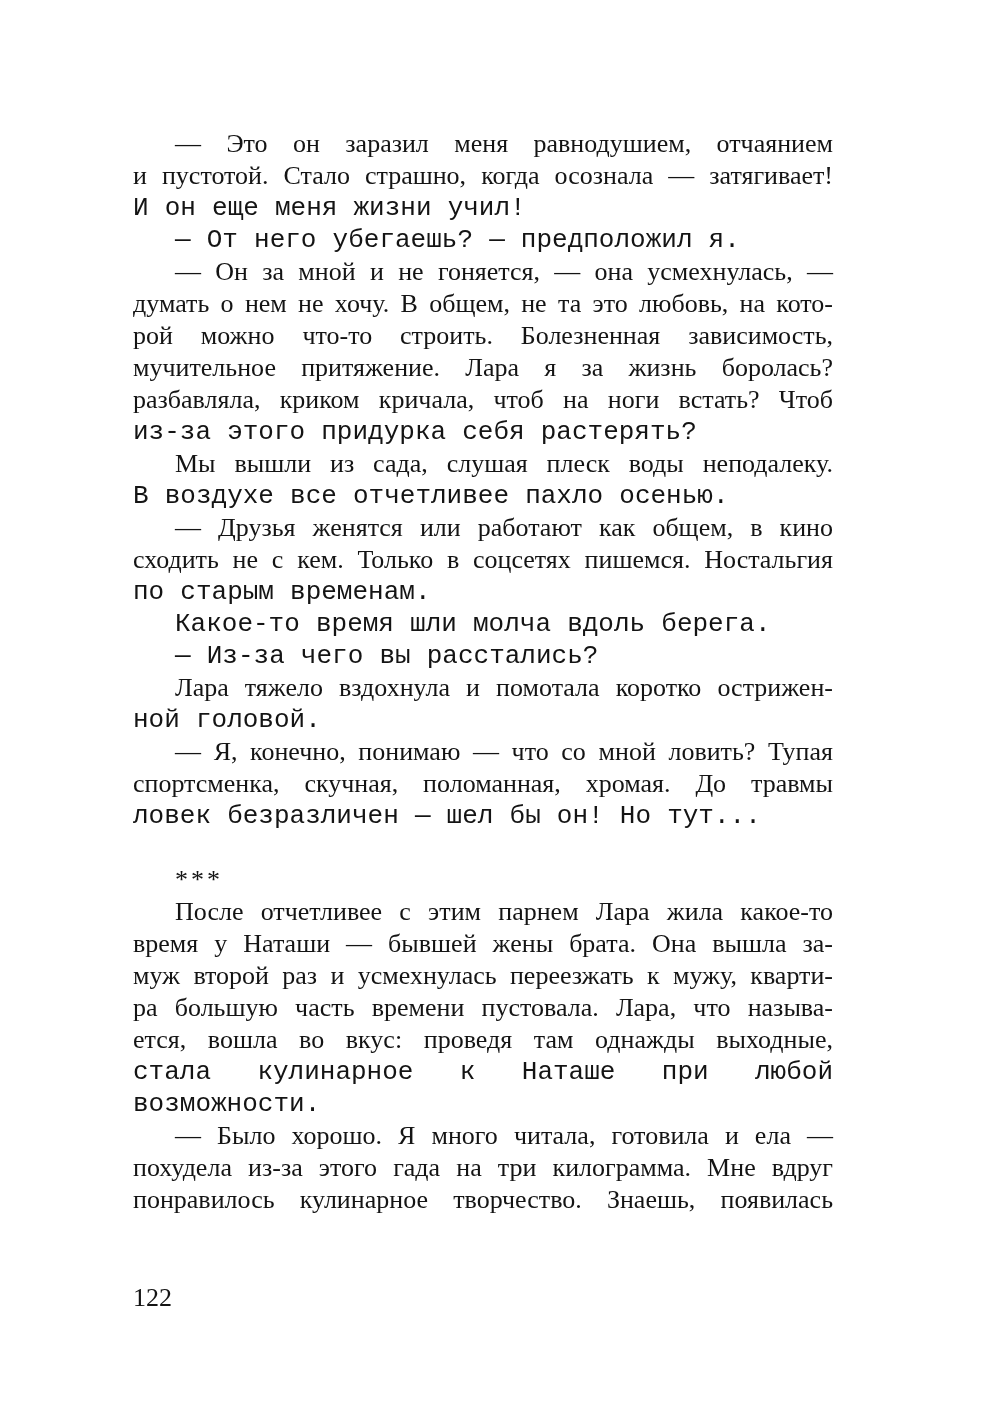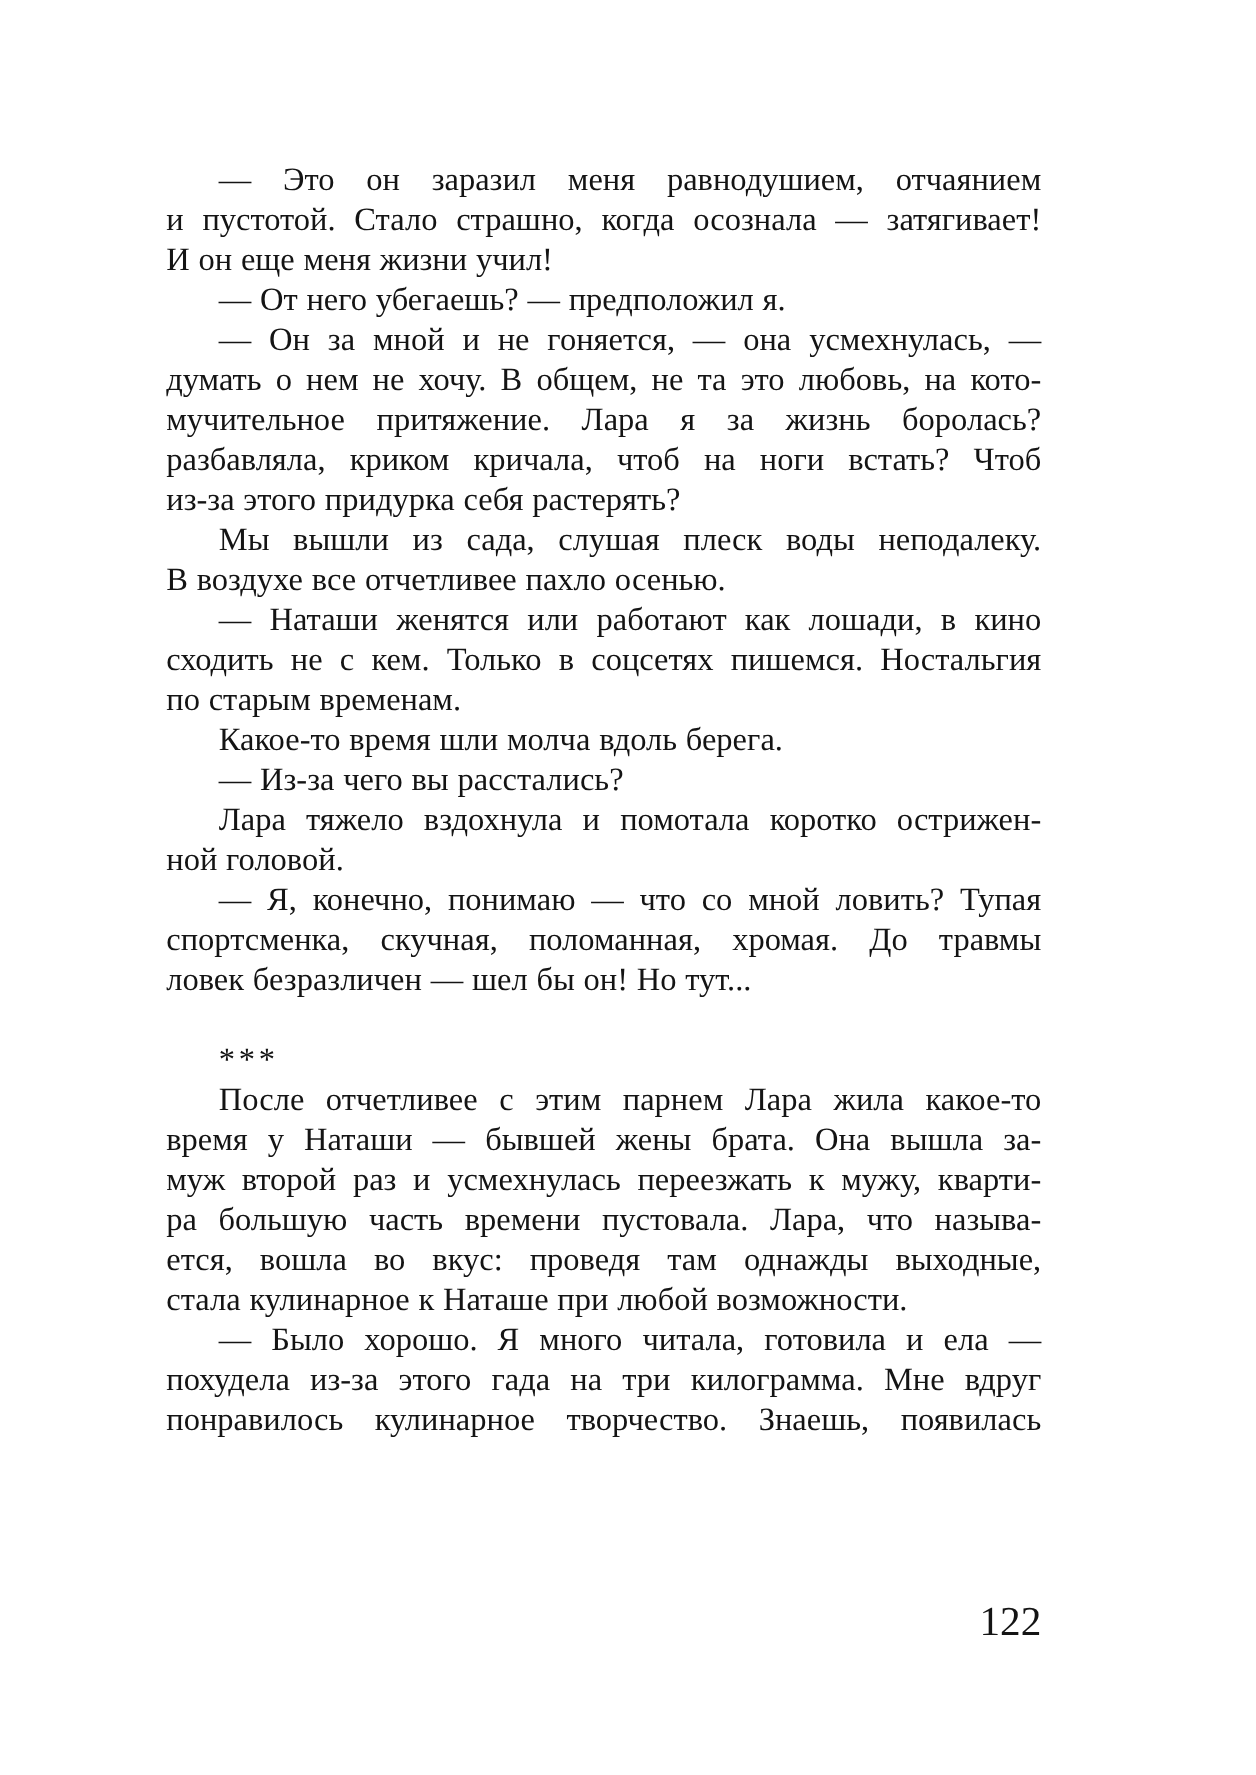--- a/index.html
+++ b/index.html
@@ -31,7 +31,7 @@
     word-spacing: 0.02em;
   }
   .line.first { text-indent: 42px; }
-  .line.last { text-align-last: left; }
+  .line.last { text-align-last: left; font-family: Liberation Mono, monospace; }
   .separator {
     font-size: 26px;
     line-height: 32px;

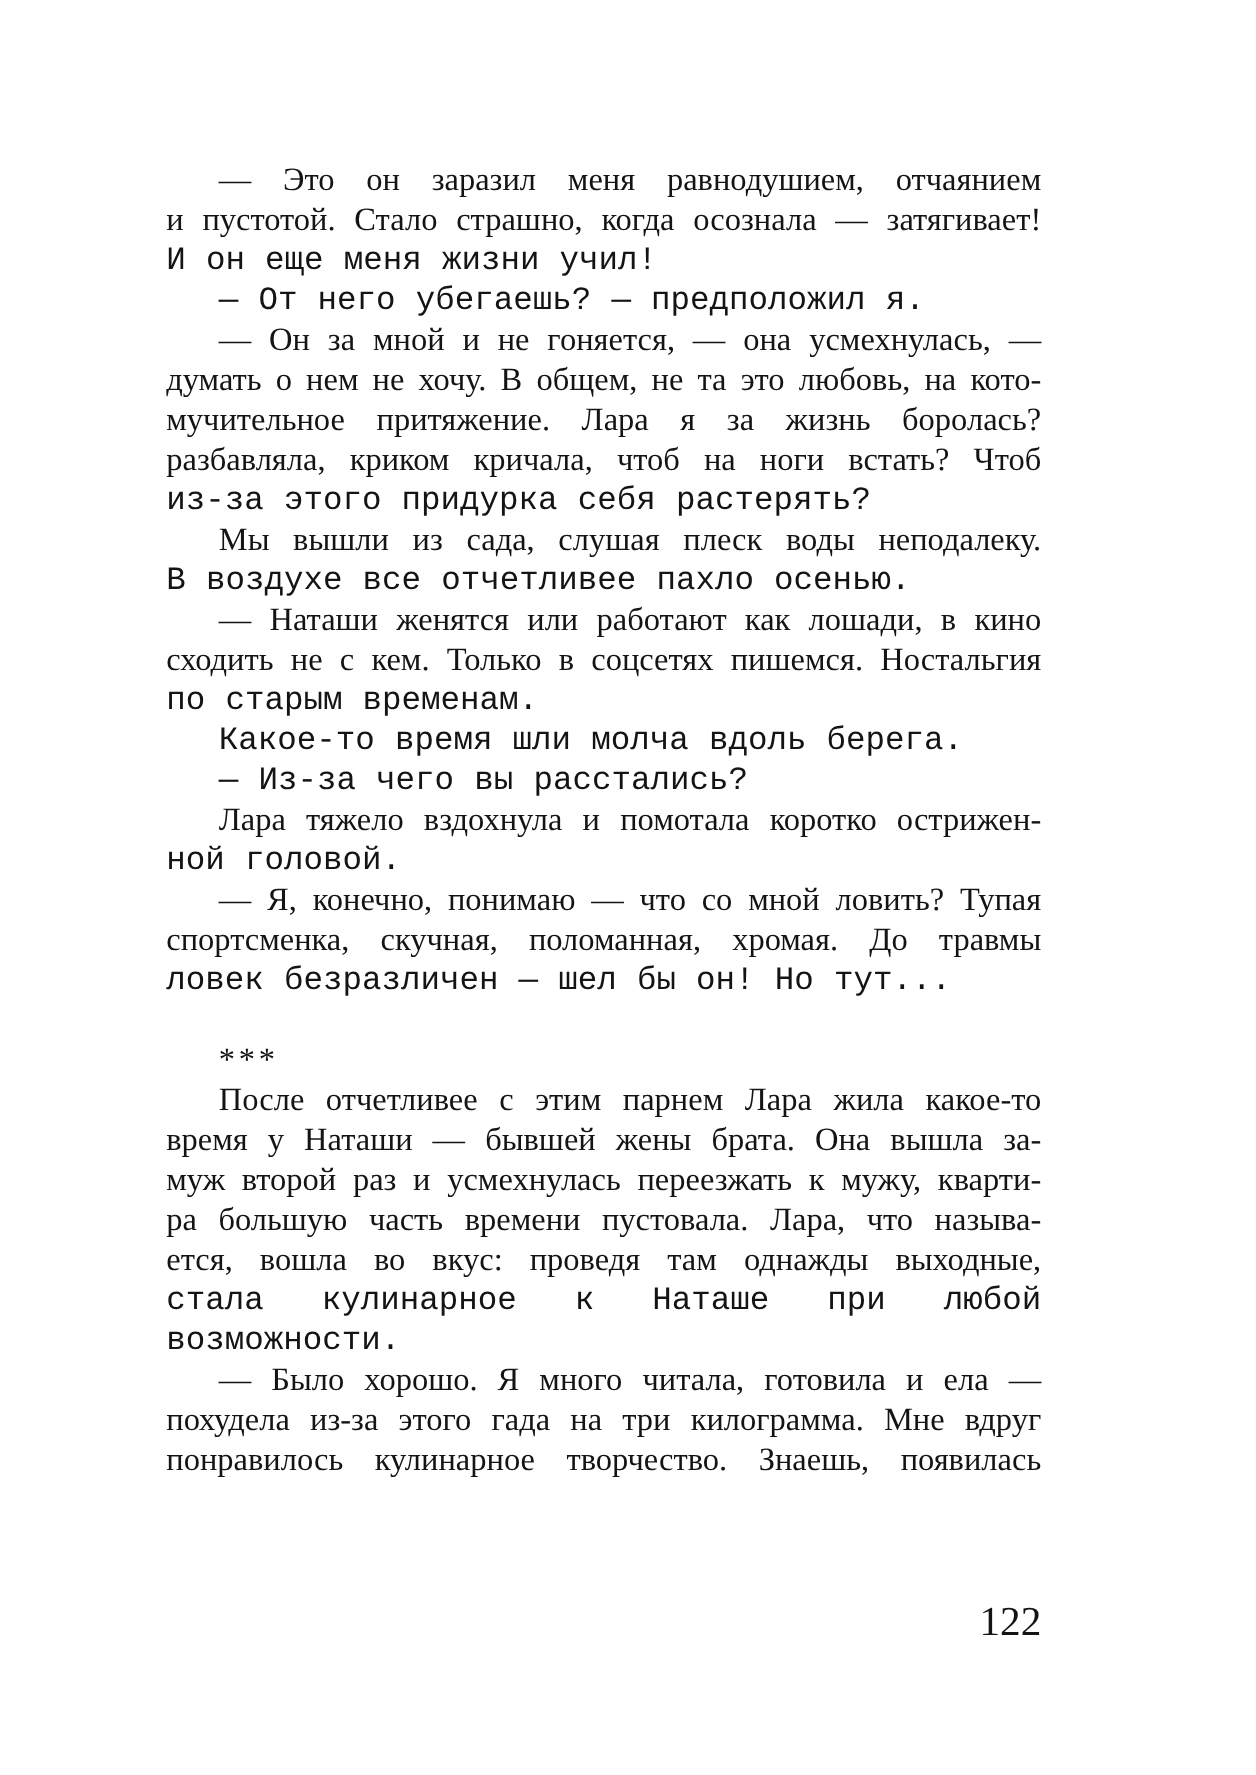--- a/index.html
+++ b/index.html
@@ -66,6 +66,7 @@
       <div class="paragraph">
         <div class="line first">— Он за мной и не гоняется, — она усмехнулась, —</div>
         <div class="line">думать о нем не хочу. В общем, не та это любовь, на кото-</div>
+        <div class="line">рой можно что-то строить. Болезненная зависимость,</div>
         <div class="line">мучительное притяжение. Лара я за жизнь боролась?</div>
         <div class="line">разбавляла, криком кричала, чтоб на ноги встать? Чтоб</div>
         <div class="line last">из-за этого придурка себя растерять?</div>

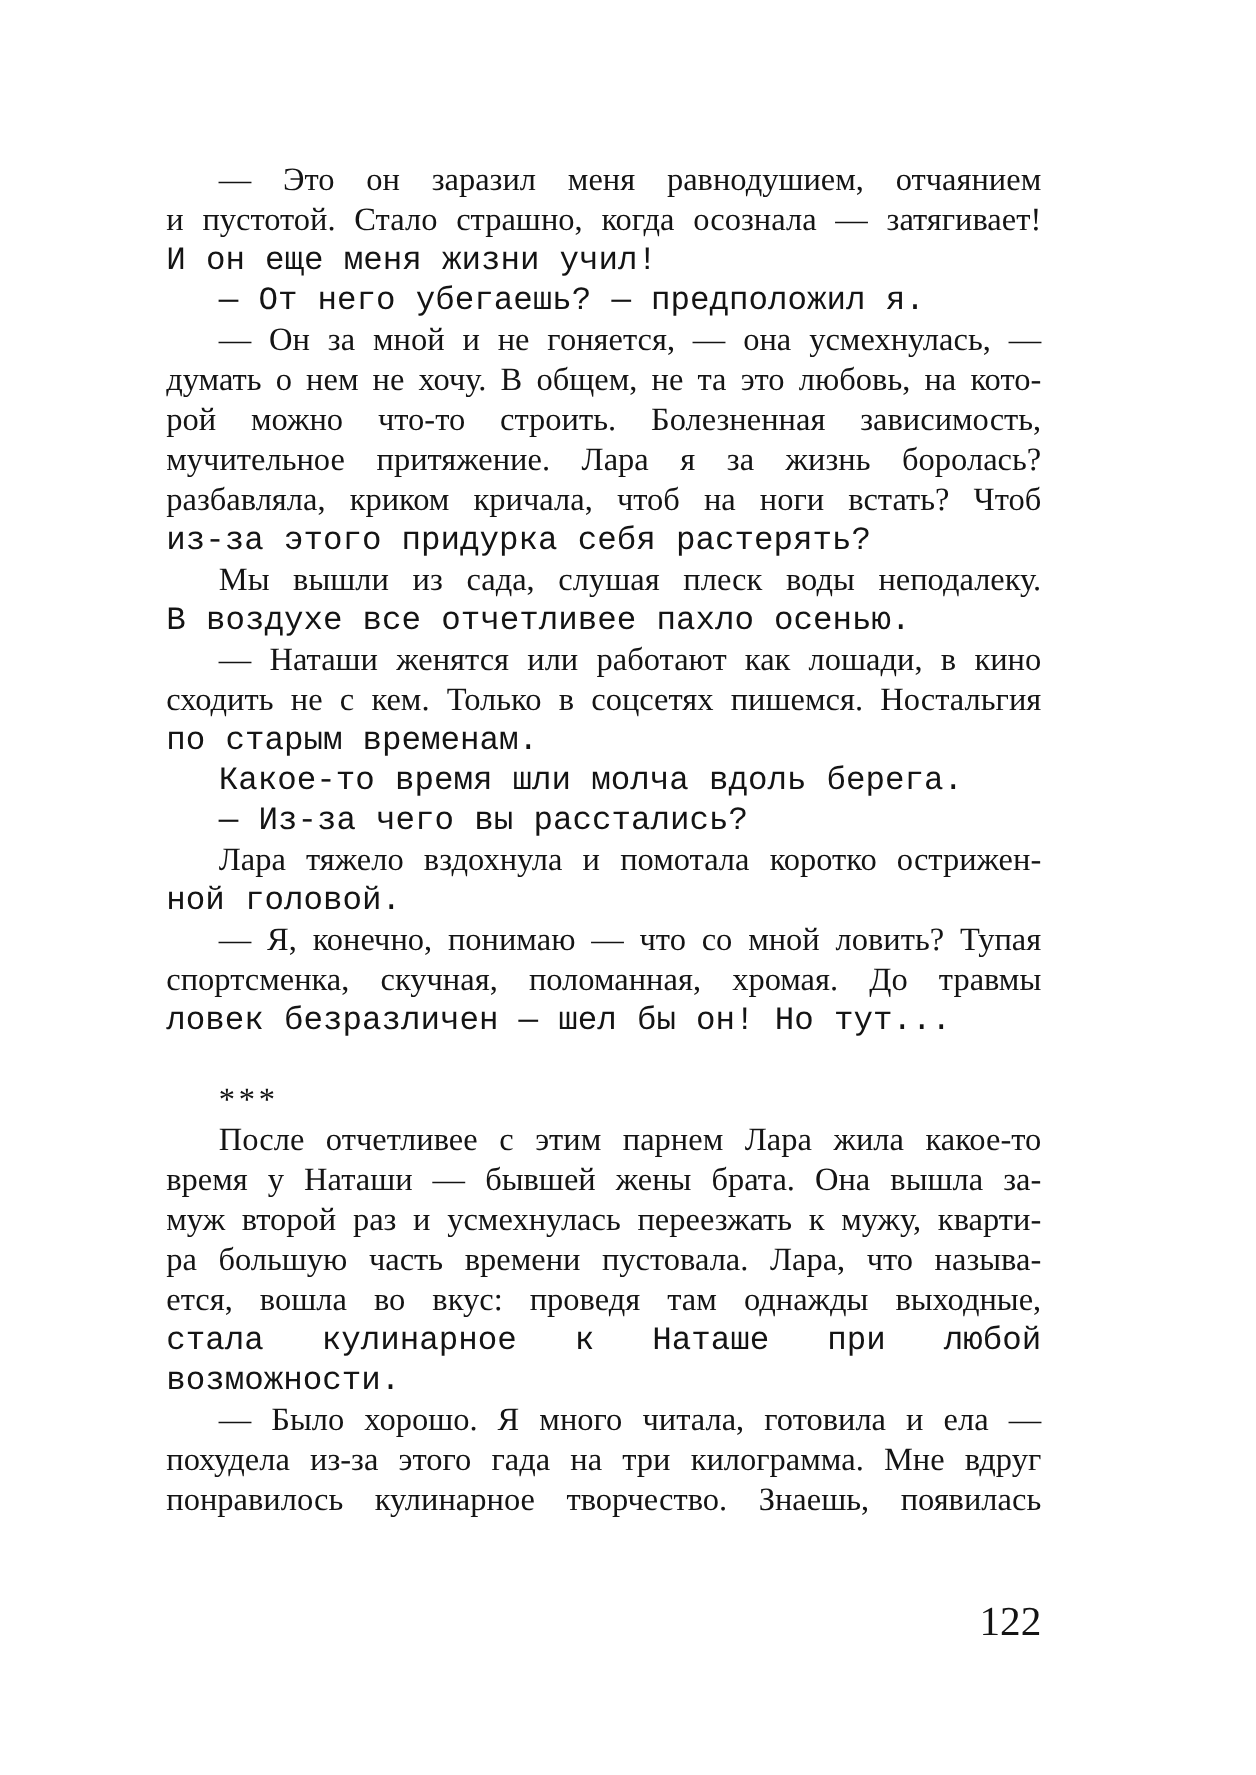--- a/index.html
+++ b/index.html
@@ -76,7 +76,7 @@
         <div class="line last">В воздухе все отчетливее пахло осенью.</div>
       </div>
       <div class="paragraph">
-        <div class="line first">— Наташи женятся или работают как лошади, в кино</div>
+        <div class="line first">— Друзья женятся или работают как общем, в кино</div>
         <div class="line">сходить не с кем. Только в соцсетях пишемся. Ностальгия</div>
         <div class="line last">по старым временам.</div>
       </div>

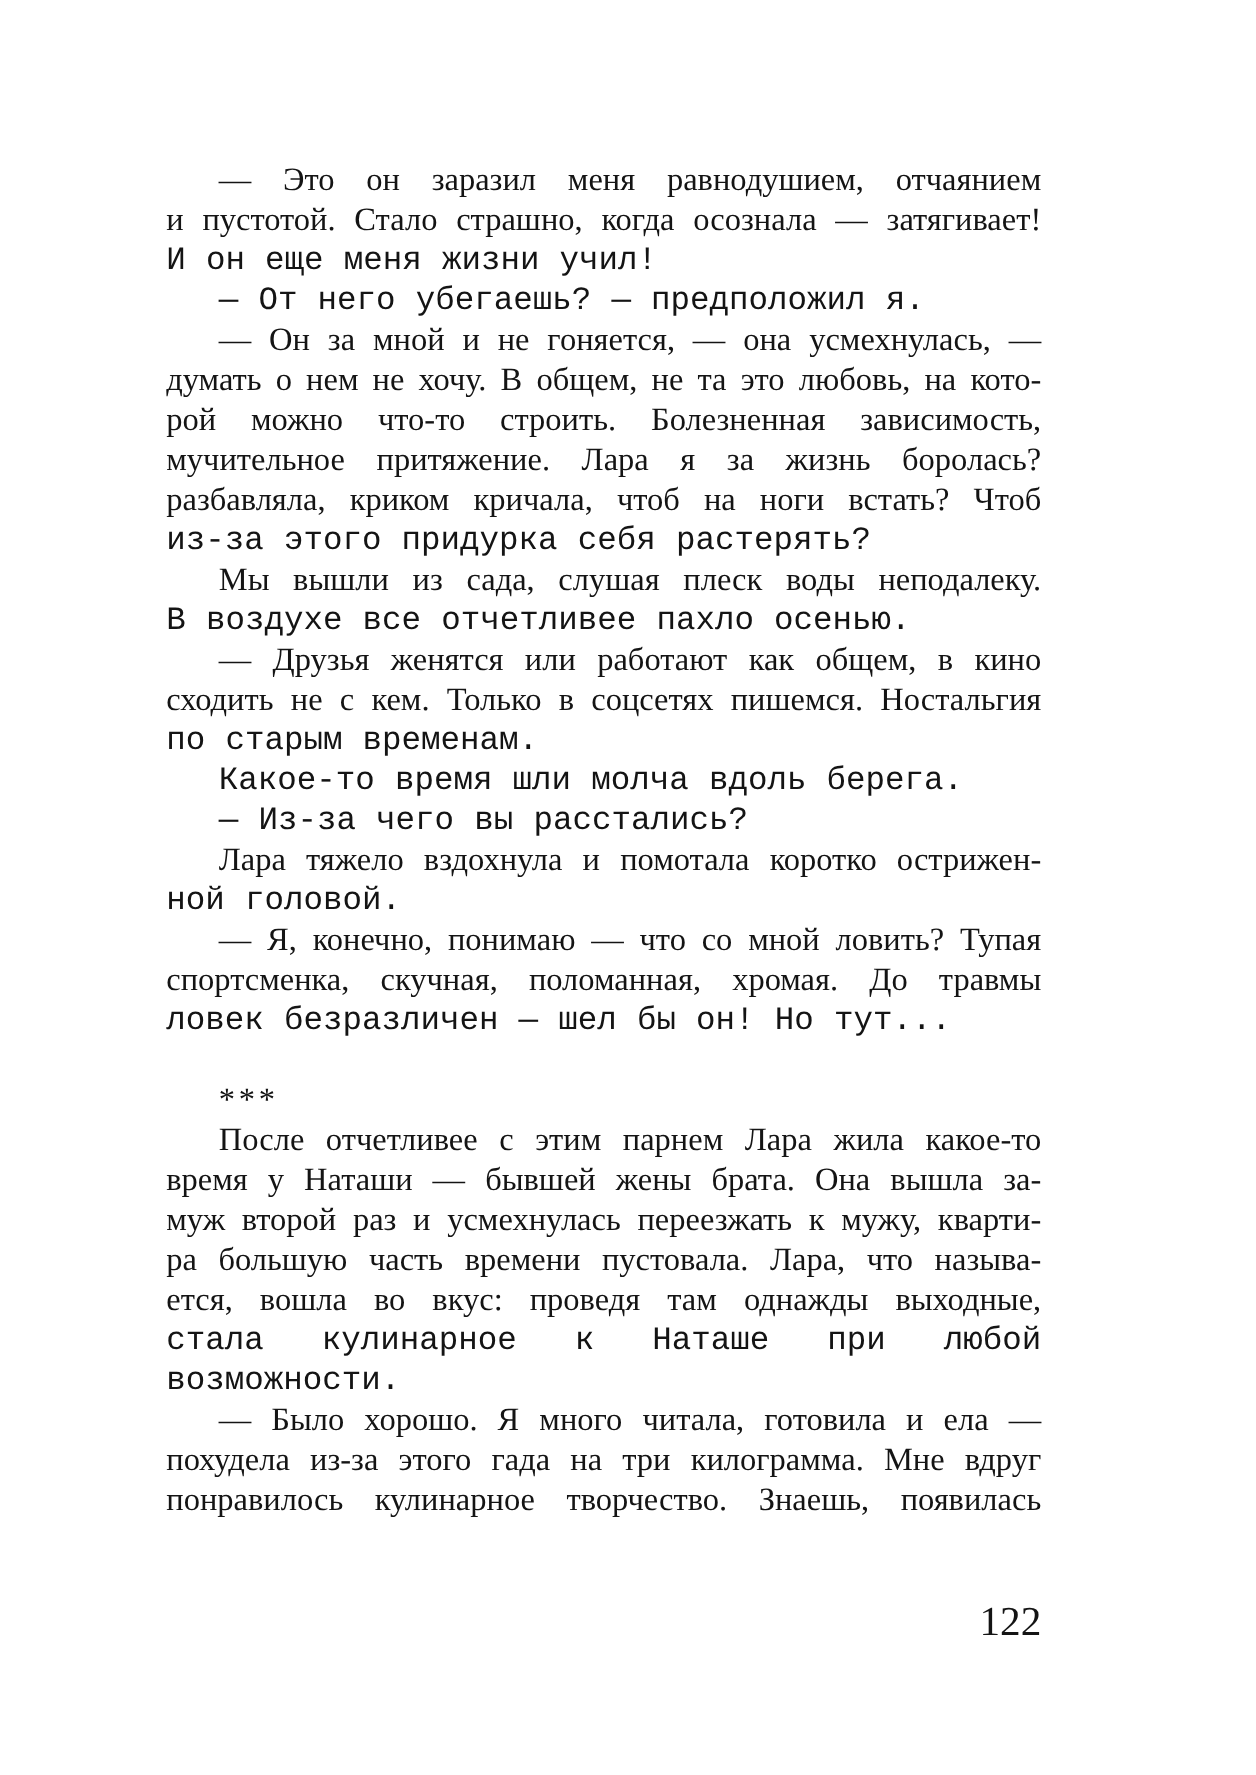--- a/index.html
+++ b/index.html
@@ -45,8 +45,8 @@
     left: 133px;
     top: 1282px;
     width: 700px;
-    text-align: right;
-    font-size: 33px;
+    text-align: left;
+    font-size: 26px;
     line-height: 32px;
   }
 </style>

